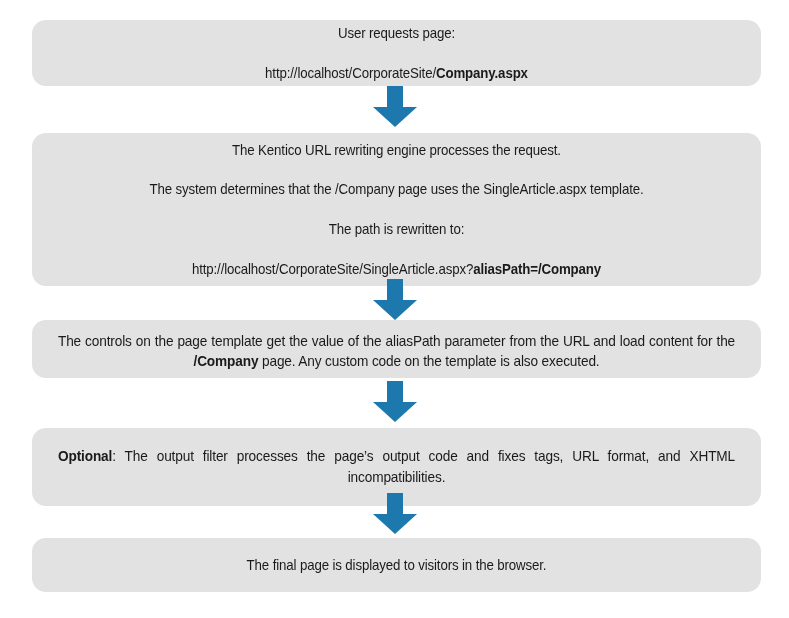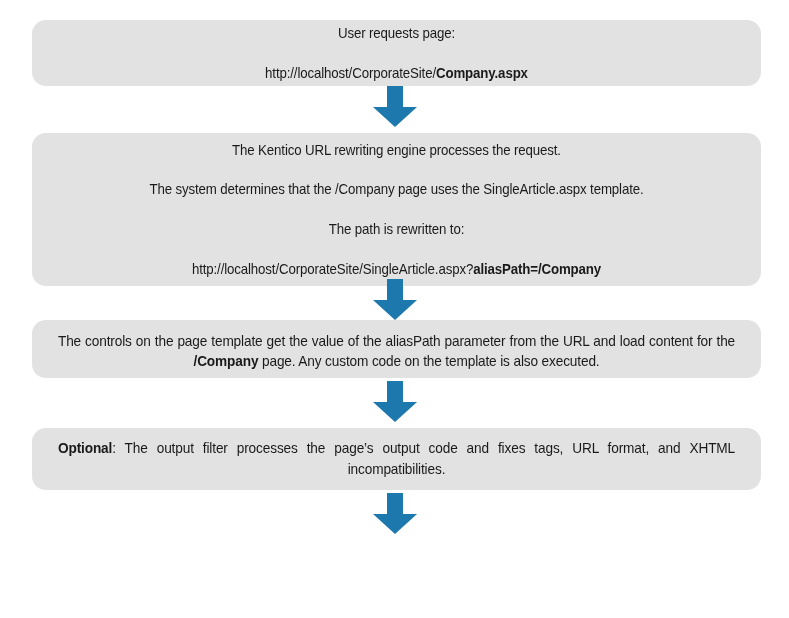--- a/index.html
+++ b/index.html
@@ -68,7 +68,7 @@
   #box-1 { top: 20px;  height: 66px; }
   #box-2 { top: 125px; height: 153px; margin-top: 8px; }
   #box-3 { top: 320px; height: 58px; justify-content: flex-end; }
-  #box-4 { top: 428px; height: 62px; }
+  #box-4 { top: 428px; height: 78px; }
   #box-5 { top: 538px; height: 54px; }
 
   

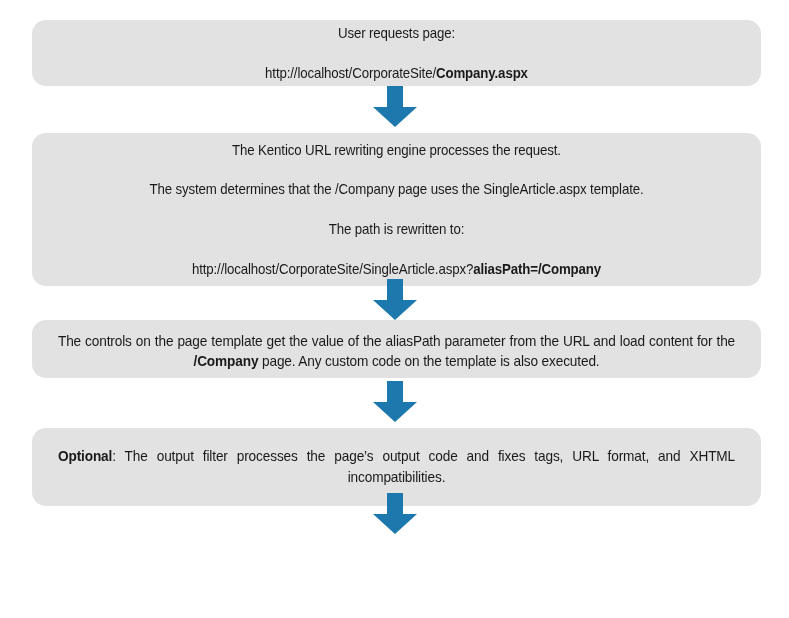--- a/index.html
+++ b/index.html
@@ -146,6 +146,11 @@
     </svg>
   </div>
 
+  <div class="step-box" id="box-5">
+    <div class="box-text">
+        <div class="para"><span>The final page is displayed to visitors in the browser.</span></div>
+      </div>
+  </div>
 
 </div>
 

